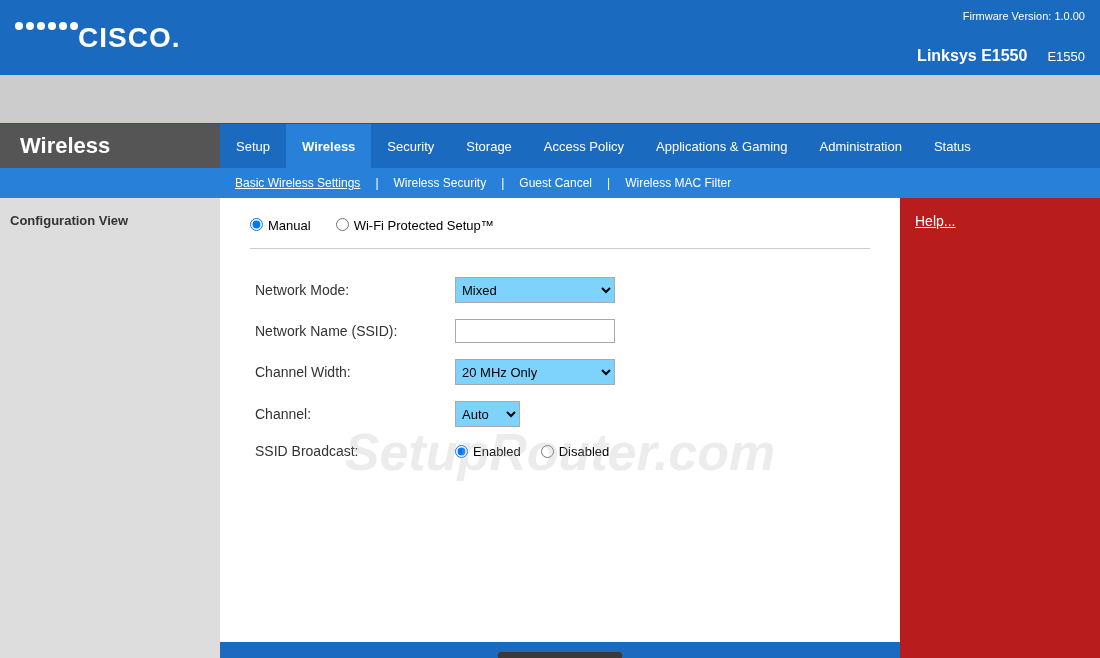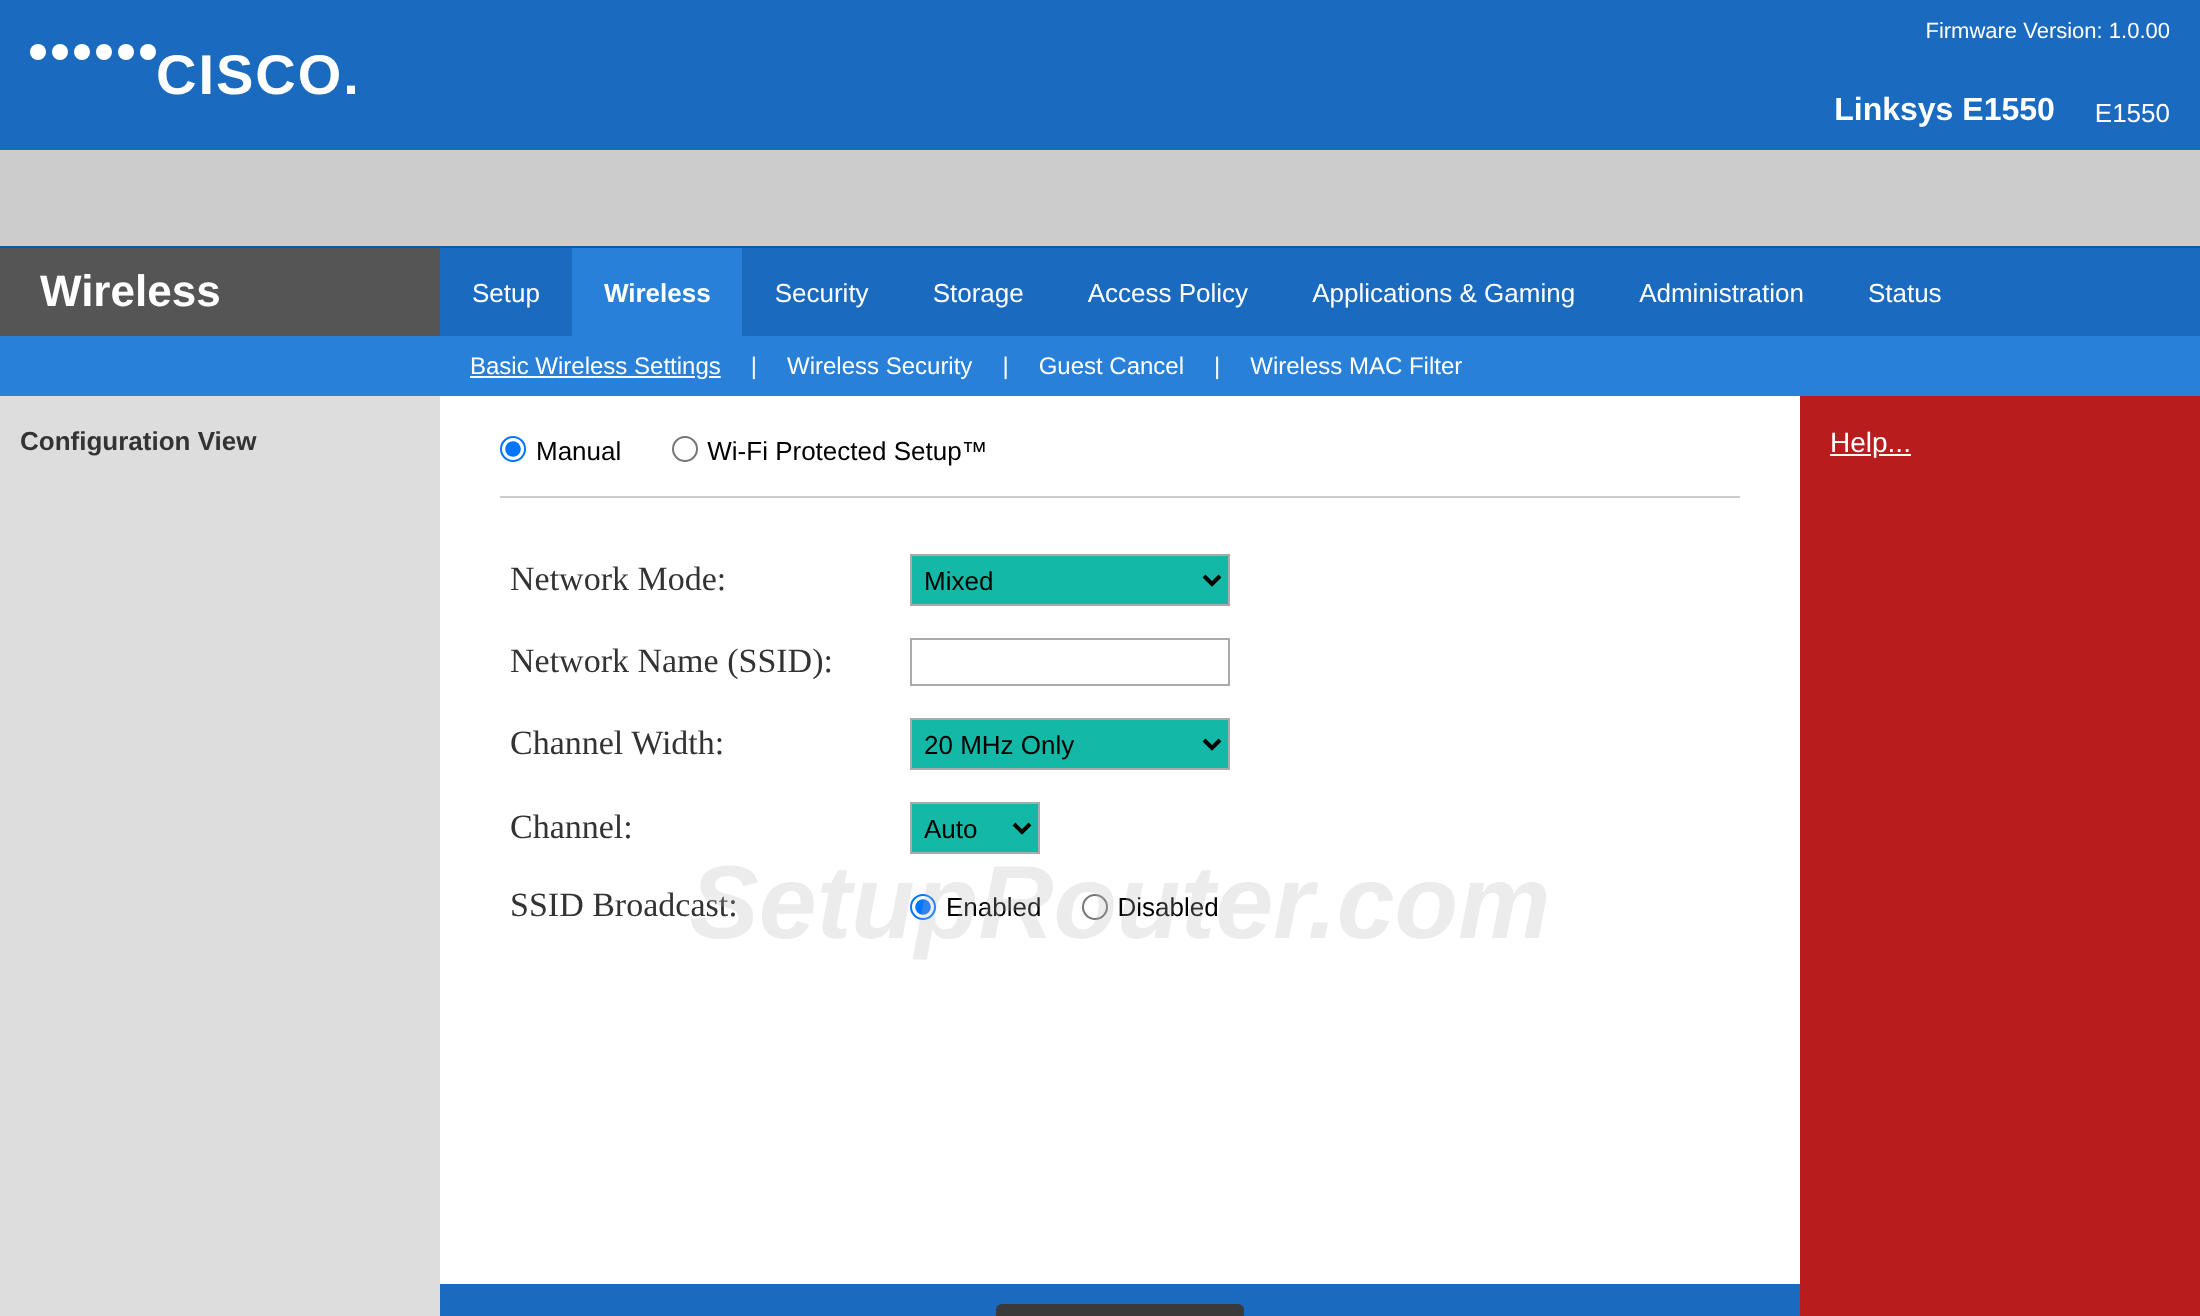--- a/index.html
+++ b/index.html
@@ -50,7 +50,7 @@
     
     .form-table { width: 100%; border-collapse: collapse; }
     .form-table td { padding: 8px 5px; vertical-align: middle; }
-    .field-label { color: #333; font-size: 17px; width: 200px; font-family: Liberation Serif, serif; }
+    .field-label { color: #333; font-size: 14px; width: 200px; }
     .field-input input[type="text"] { width: 160px; height: 24px; border: 1px solid #aaa; padding: 2px 5px; font-size: 13px; }
     .field-input select { height: 26px; font-size: 13px; padding: 2px; border: 1px solid #aaa; background: #14b8a6; cursor: pointer; }
     .select-wide { width: 160px; }

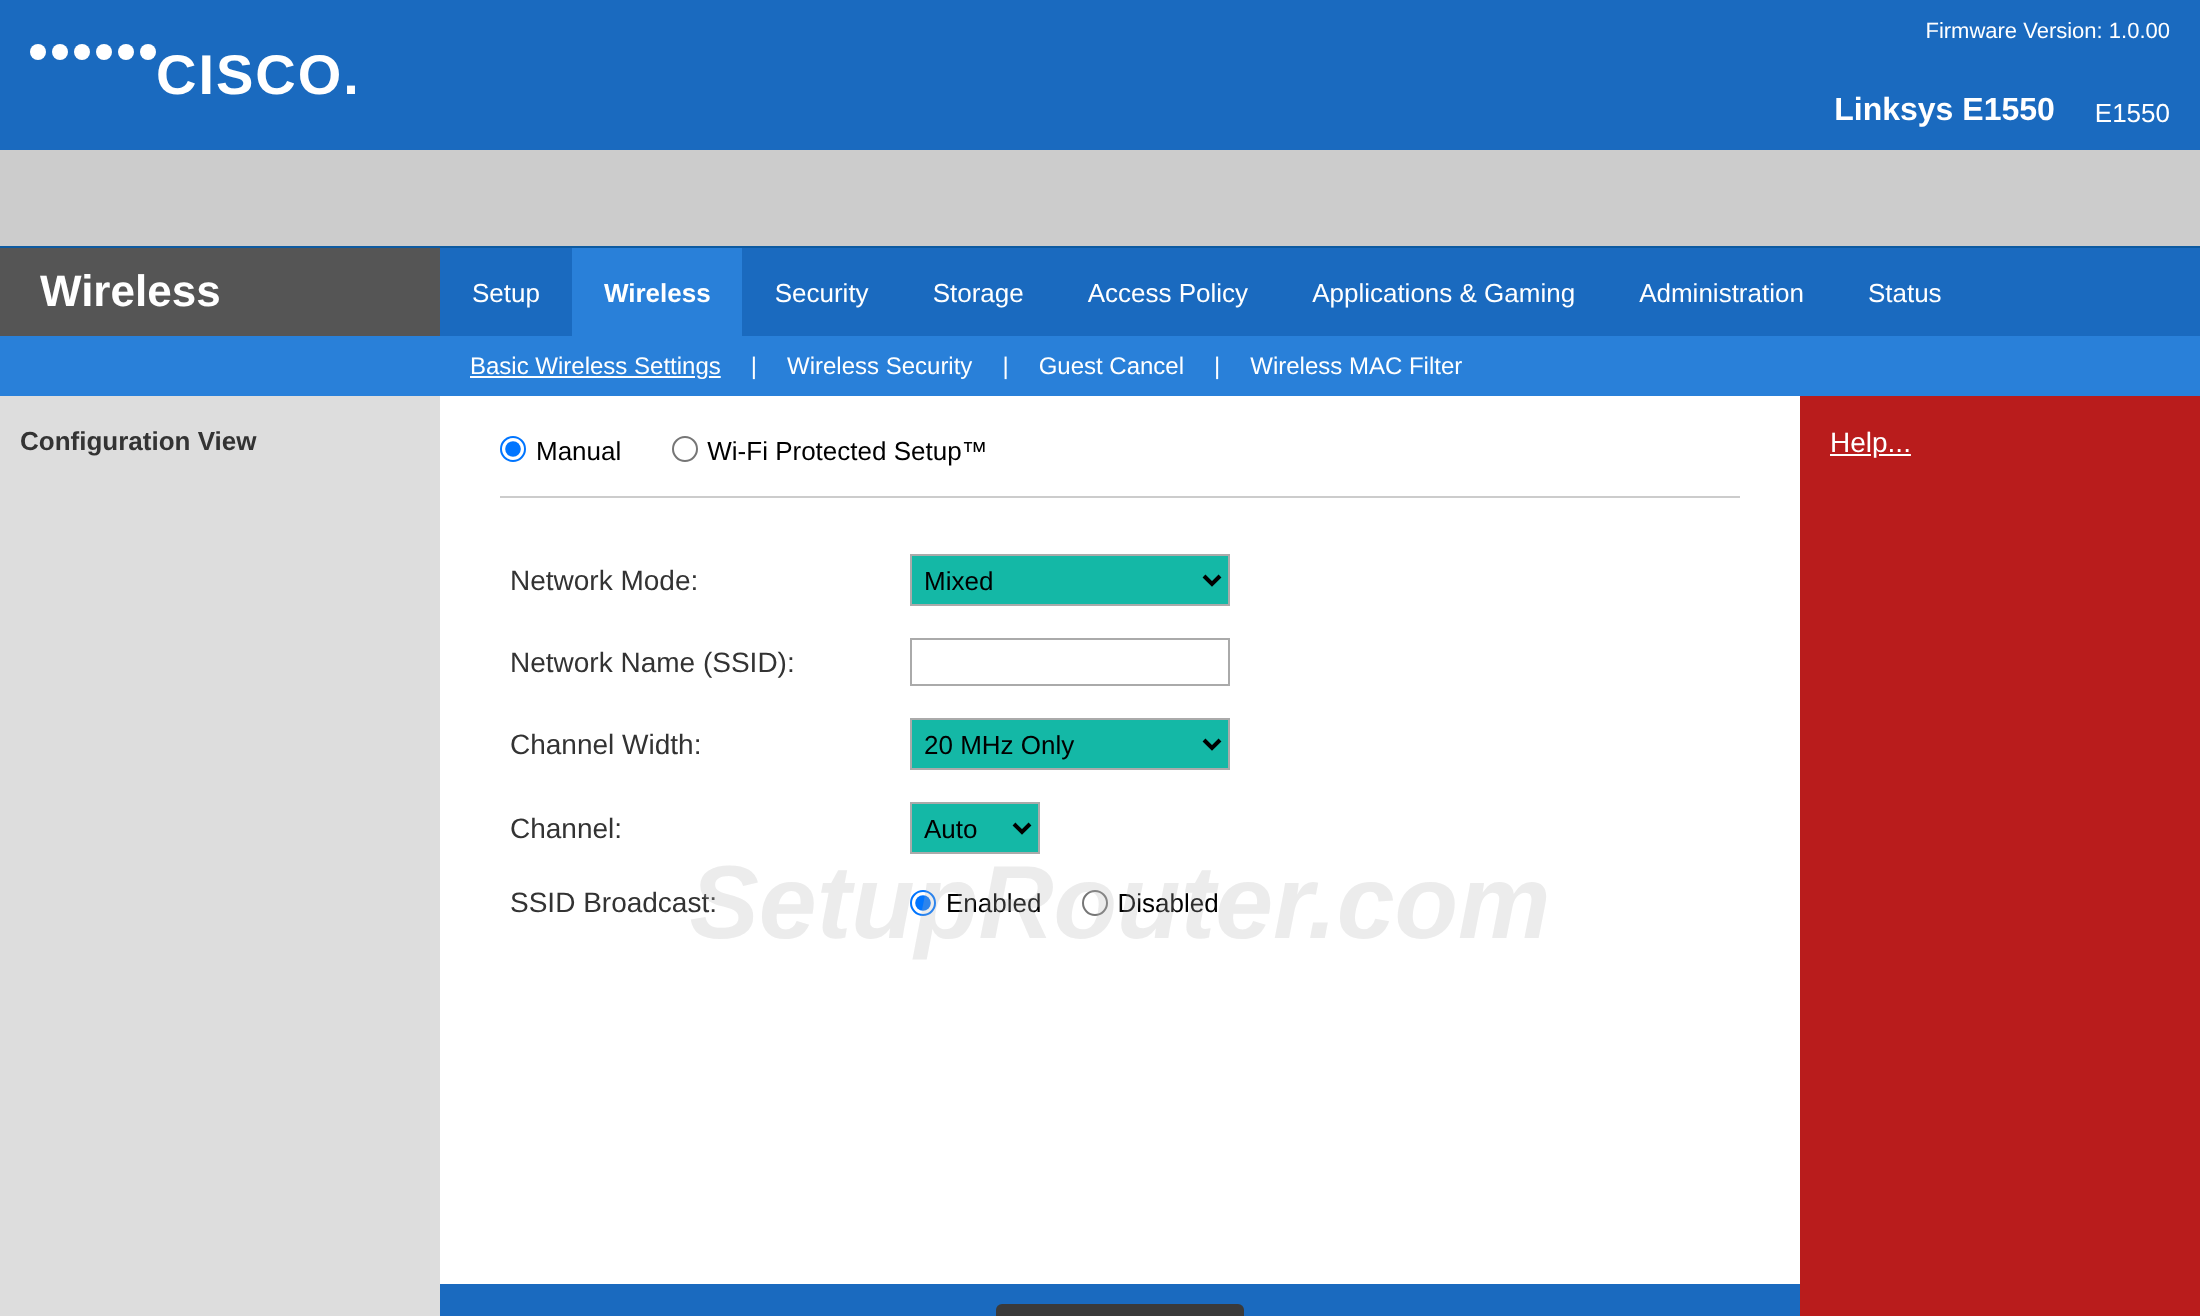--- a/index.html
+++ b/index.html
@@ -52,7 +52,7 @@
     .form-table td { padding: 8px 5px; vertical-align: middle; }
     .field-label { color: #333; font-size: 14px; width: 200px; }
     .field-input input[type="text"] { width: 160px; height: 24px; border: 1px solid #aaa; padding: 2px 5px; font-size: 13px; }
-    .field-input select { height: 26px; font-size: 13px; padding: 2px; border: 1px solid #aaa; background: #14b8a6; cursor: pointer; }
+    .field-input select { height: 26px; font-size: 13px; padding: 2px; border: 1px solid #aaa; background: #7dd3fc; cursor: pointer; }
     .select-wide { width: 160px; }
     .select-narrow { width: 65px; }
 

